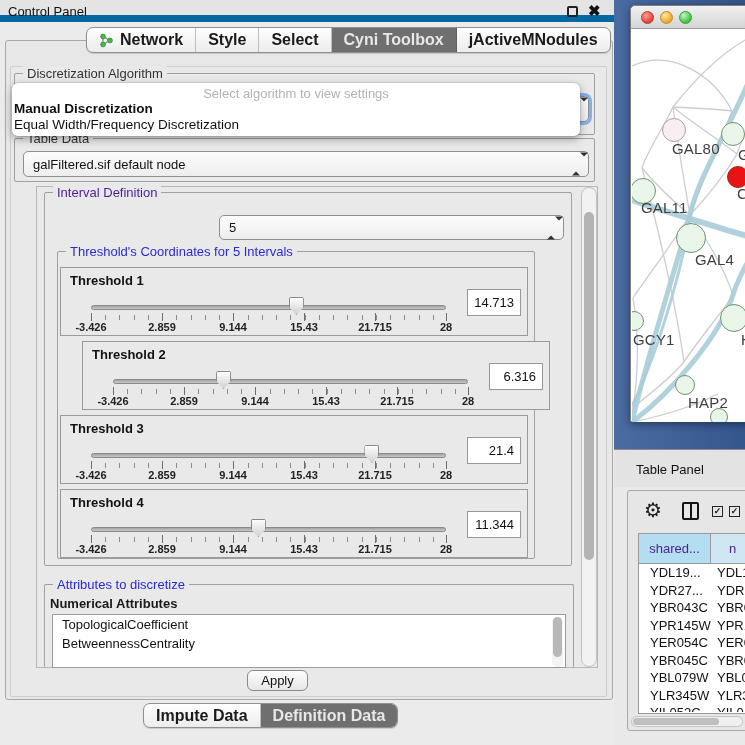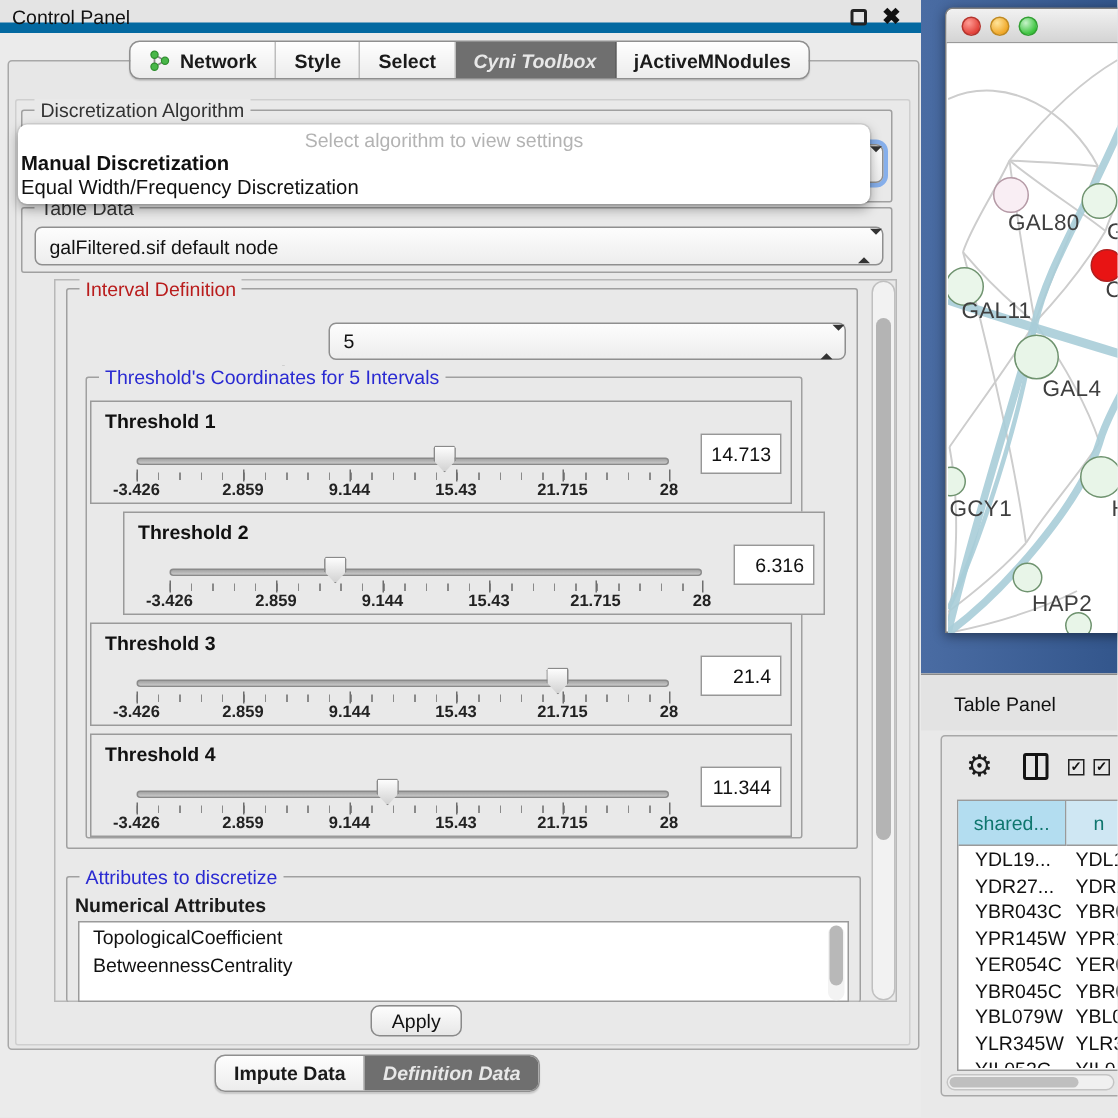--- a/index.html
+++ b/index.html
@@ -19,7 +19,7 @@
 
   
   .seg-bar { height:26px; display:flex; border:1px solid #8f8f8f; border-radius:7px; background:linear-gradient(#fefefe,#ececec); overflow:hidden; box-shadow:0 1px 1px rgba(0,0,0,.15); z-index:6; }
-  .seg { display:flex; align-items:center; justify-content:center; padding:0 12px; font-weight:bold; font-size:13px; color:#1a1a1a; border-right:1px solid #bdbdbd; white-space:nowrap; }
+  .seg { display:flex; align-items:center; justify-content:center; padding:0 12px; font-weight:bold; font-size:16px; color:#1a1a1a; border-right:1px solid #bdbdbd; white-space:nowrap; }
   .seg:last-child { border-right:none; }
   .seg.active { background:#6f6f6f; color:#e8e8e8; border-right-color:#5f5f5f;font-style:italic; }
   .topbar { left:86px; top:27px; }

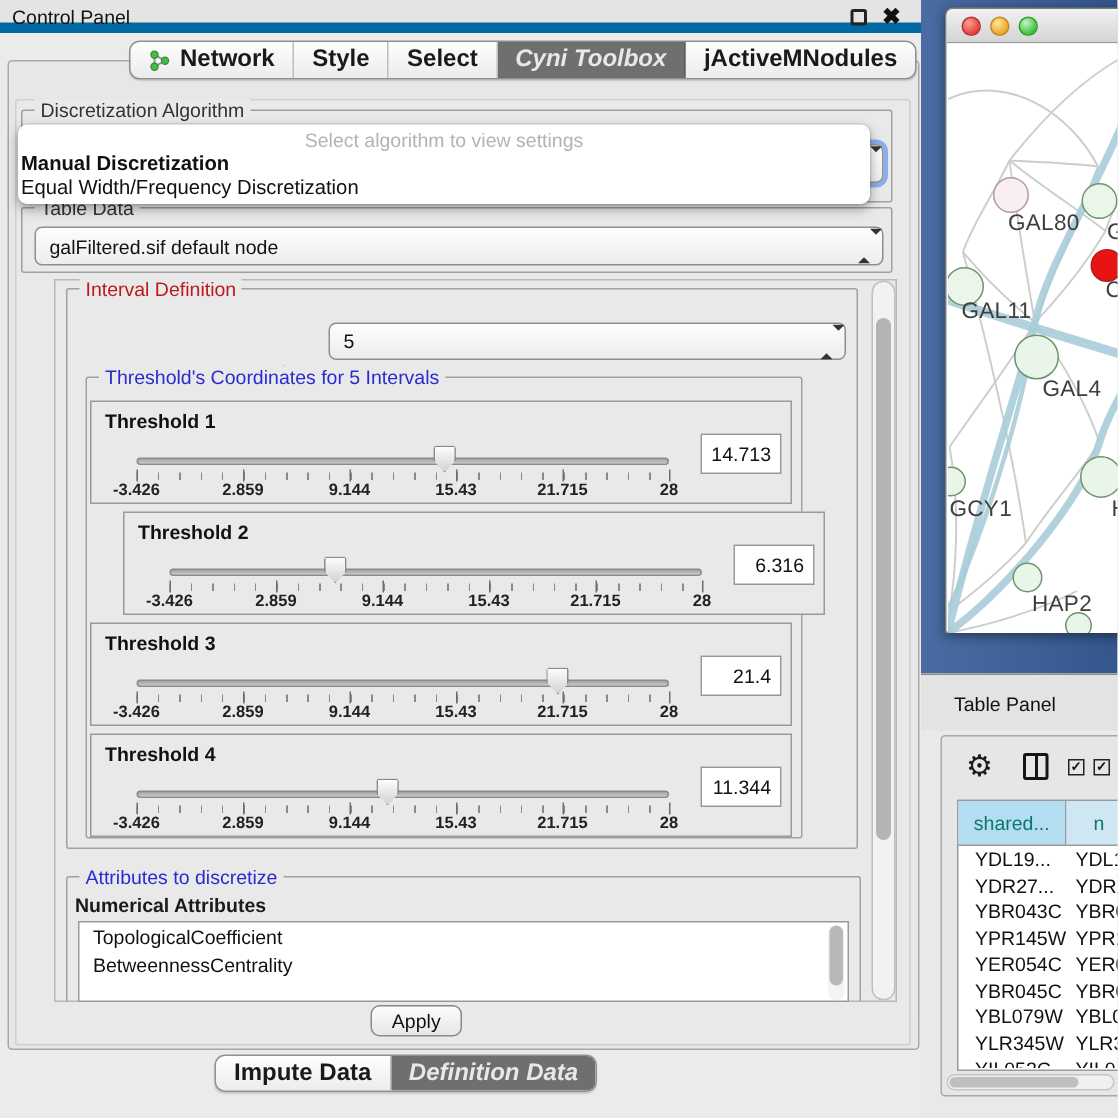--- a/index.html
+++ b/index.html
@@ -21,7 +21,7 @@
   .seg-bar { height:26px; display:flex; border:1px solid #8f8f8f; border-radius:7px; background:linear-gradient(#fefefe,#ececec); overflow:hidden; box-shadow:0 1px 1px rgba(0,0,0,.15); z-index:6; }
   .seg { display:flex; align-items:center; justify-content:center; padding:0 12px; font-weight:bold; font-size:16px; color:#1a1a1a; border-right:1px solid #bdbdbd; white-space:nowrap; }
   .seg:last-child { border-right:none; }
-  .seg.active { background:#6f6f6f; color:#e8e8e8; border-right-color:#5f5f5f;font-style:italic; }
+  .seg.active { background:#6f6f6f; color:#e8e8e8; border-right-color:#5f5f5f; }
   .topbar { left:86px; top:27px; }
   .botbar { left:143px; top:703px; height:25px; }
 

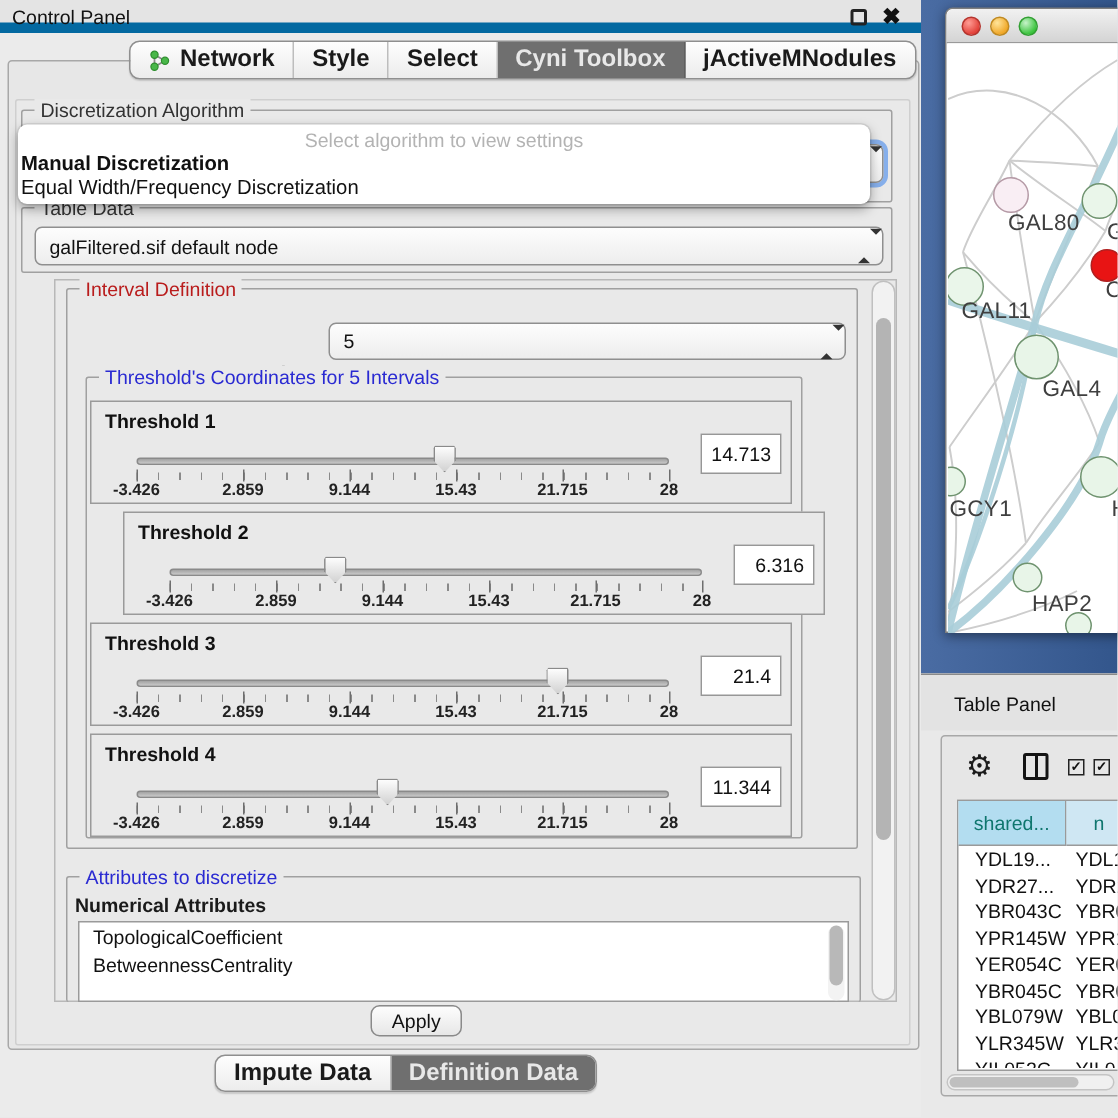--- a/index.html
+++ b/index.html
@@ -30,7 +30,7 @@
   
   .group { border:1px solid #a0a0a0; border-radius:2px; }
   .gtitle { position:absolute; top:-8px; left:8px; background:#e9e9e9; padding:0 4px; font-size:13px; }
-  .g-green { color:#b91c1c; }
+  .g-green { color:#4c1d95; }
   .g-blue { color:#2a2ad2; }
   .g-dark { color:#333; }
 

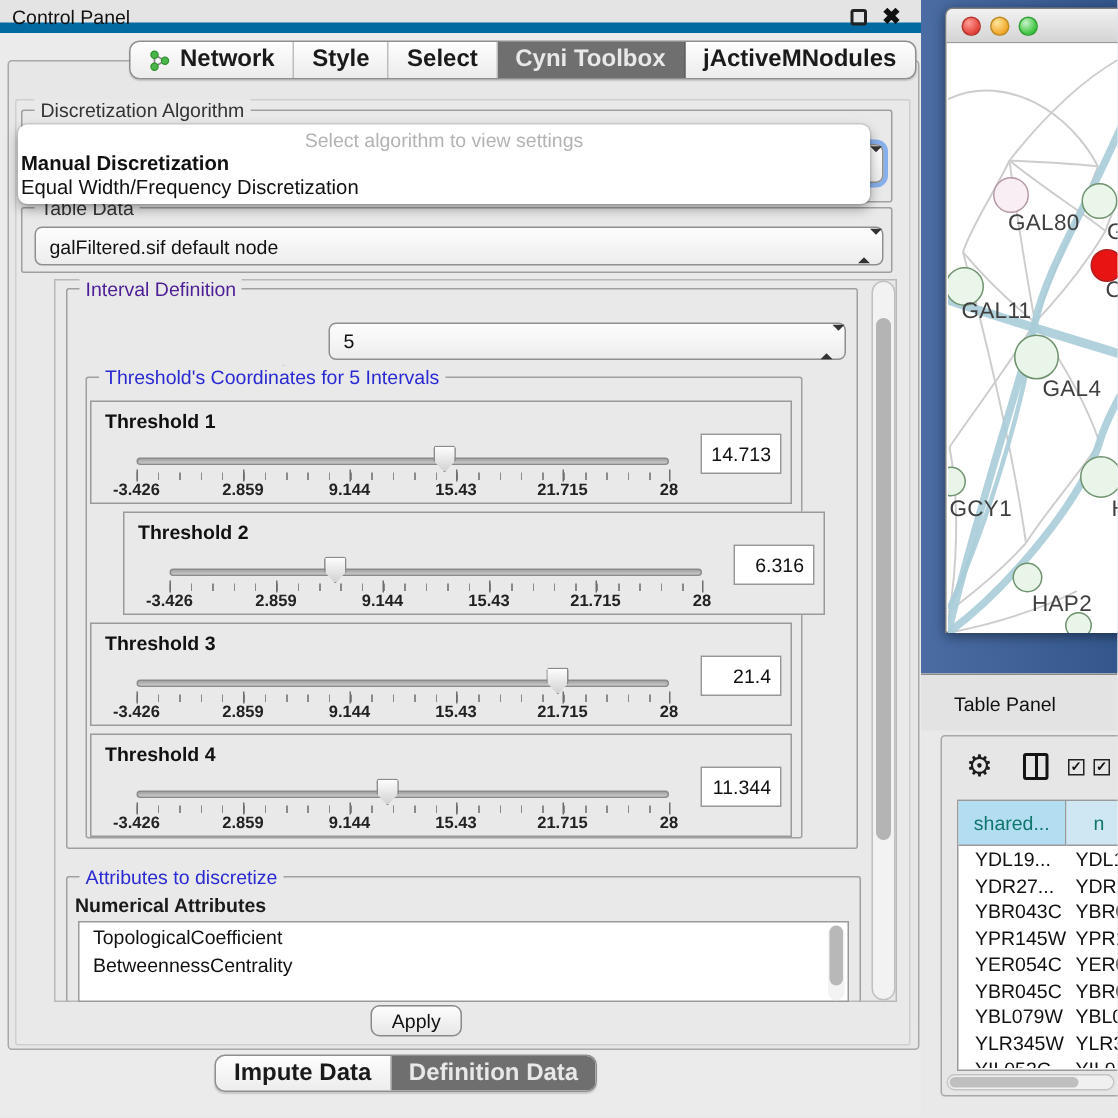--- a/index.html
+++ b/index.html
@@ -95,7 +95,7 @@
   .cb { position:absolute; top:15px; width:11px; height:11px; border:1.5px solid #222; font-size:9px; line-height:9px; text-align:center; color:#111; font-weight:bold; }
   .tbl { position:absolute; left:10px; top:42px; width:160px; height:181px; background:#fff; border:1px solid #9a9a9a; }
   .tbl-header { position:absolute; left:0; top:0; height:30px; display:flex; }
-  .th-cell { height:30px; border-right:1px solid #9a9a9a; border-bottom:1px solid #9a9a9a; font-size:13px; color:#0f766e; display:flex; align-items:center; }
+  .th-cell { height:30px; border-right:1px solid #9a9a9a; border-bottom:1px solid #9a9a9a; font-size:13px; color:#4c1d95; display:flex; align-items:center; }
   .th-1 { width:72px; background:#b3ddf0; justify-content:center; }
   .th-2 { width:86px; background:#cfe7f3; padding-left:18px; }
   .tbl-body { position:absolute; left:0; top:30px; width:100%; height:148px; overflow:hidden; }

